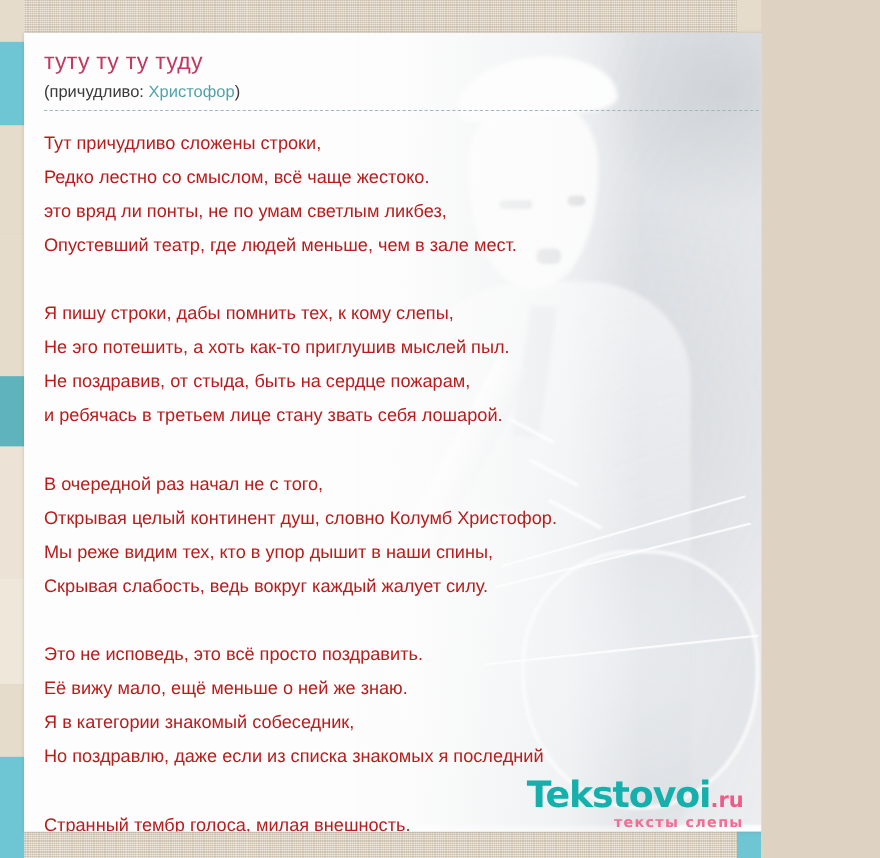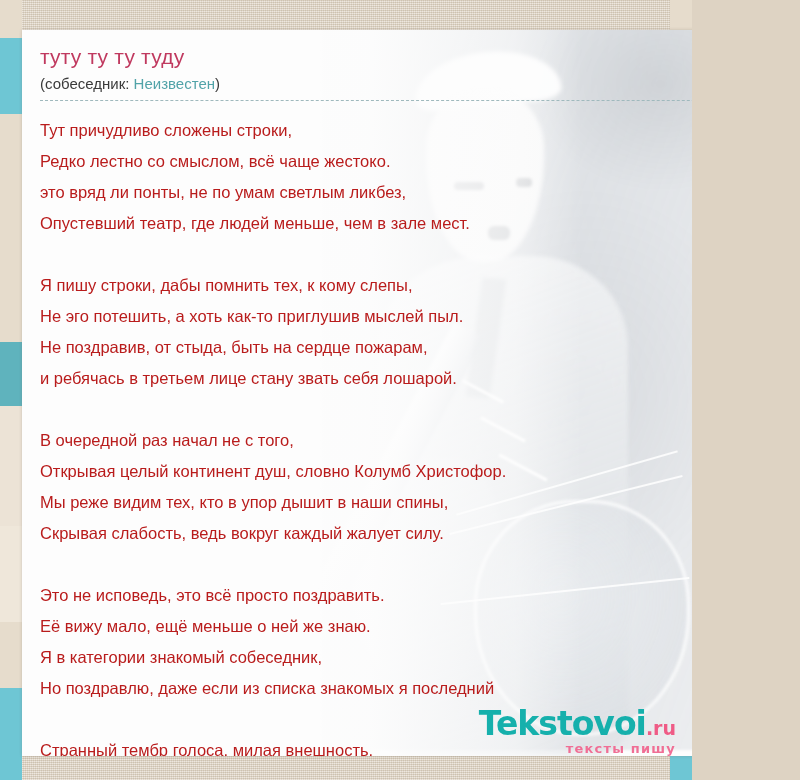--- a/index.html
+++ b/index.html
@@ -306,7 +306,7 @@
 
       <h1 class="song-title">туту ту ту туду</h1>
 
-      <p class="artist-line"><span>(собеседник:</span> <a href="#" class="artist-link">Неизвестен</a><span>)</span></p>
+      <p class="artist-line"><span>(причудливо:</span> <a href="#" class="artist-link">Неизвестен</a><span>)</span></p>
 
       <hr class="divider">
 

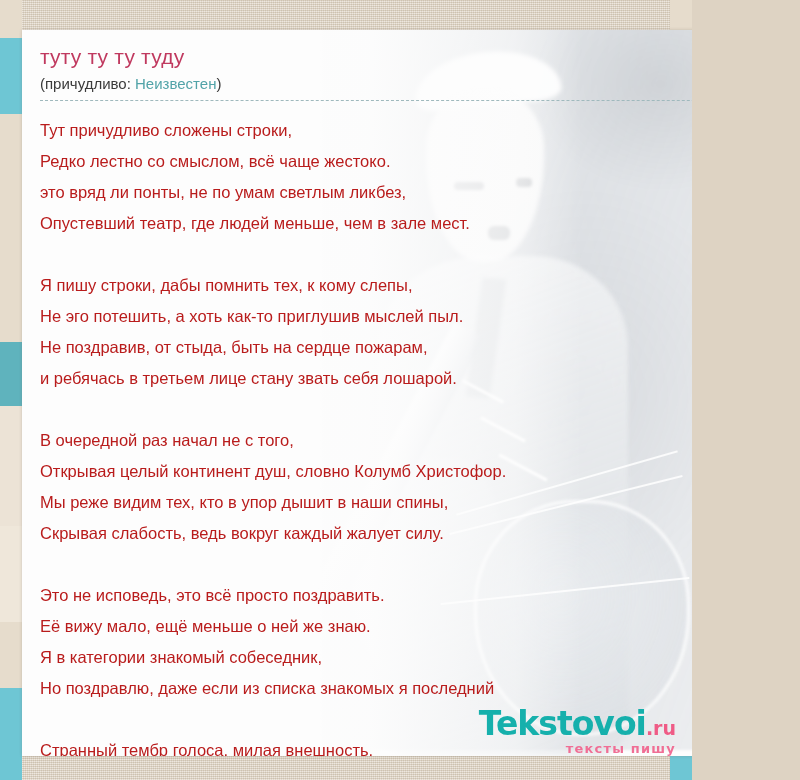--- a/index.html
+++ b/index.html
@@ -306,7 +306,7 @@
 
       <h1 class="song-title">туту ту ту туду</h1>
 
-      <p class="artist-line"><span>(причудливо:</span> <a href="#" class="artist-link">Неизвестен</a><span>)</span></p>
+      <p class="artist-line"><span>(причудливо:</span> <a href="#" class="artist-link">Христофор</a><span>)</span></p>
 
       <hr class="divider">
 

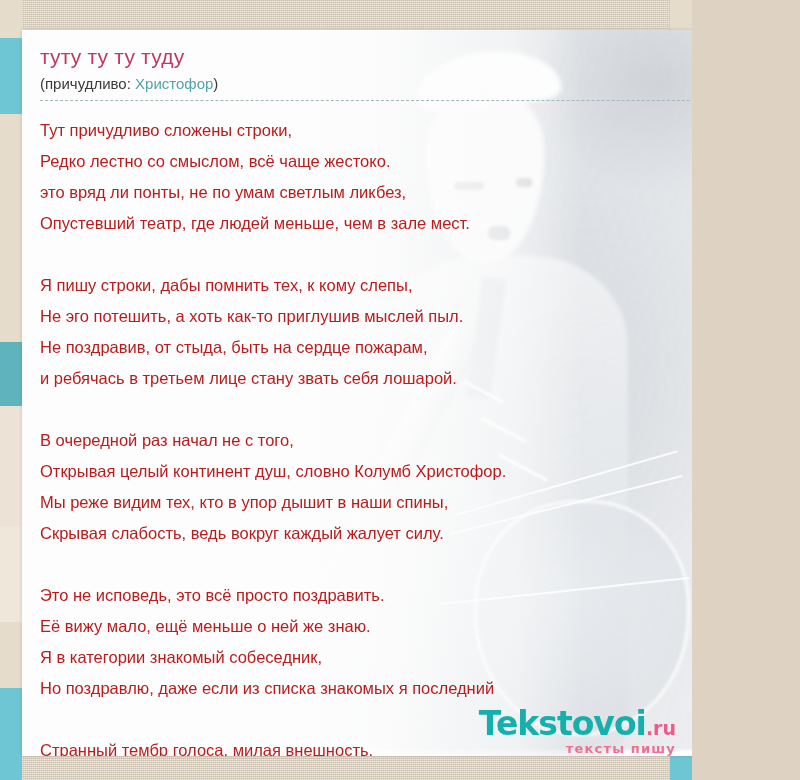--- a/index.html
+++ b/index.html
@@ -317,7 +317,7 @@
 
   <div class="logo">
     <div class="logo-main"><span>Tekstovoi</span><span class="logo-tld">.ru</span></div>
-    <div class="logo-sub">тексты пишу</div>
+    <div class="logo-sub">тексты слепы</div>
   </div>
 
 </div>

